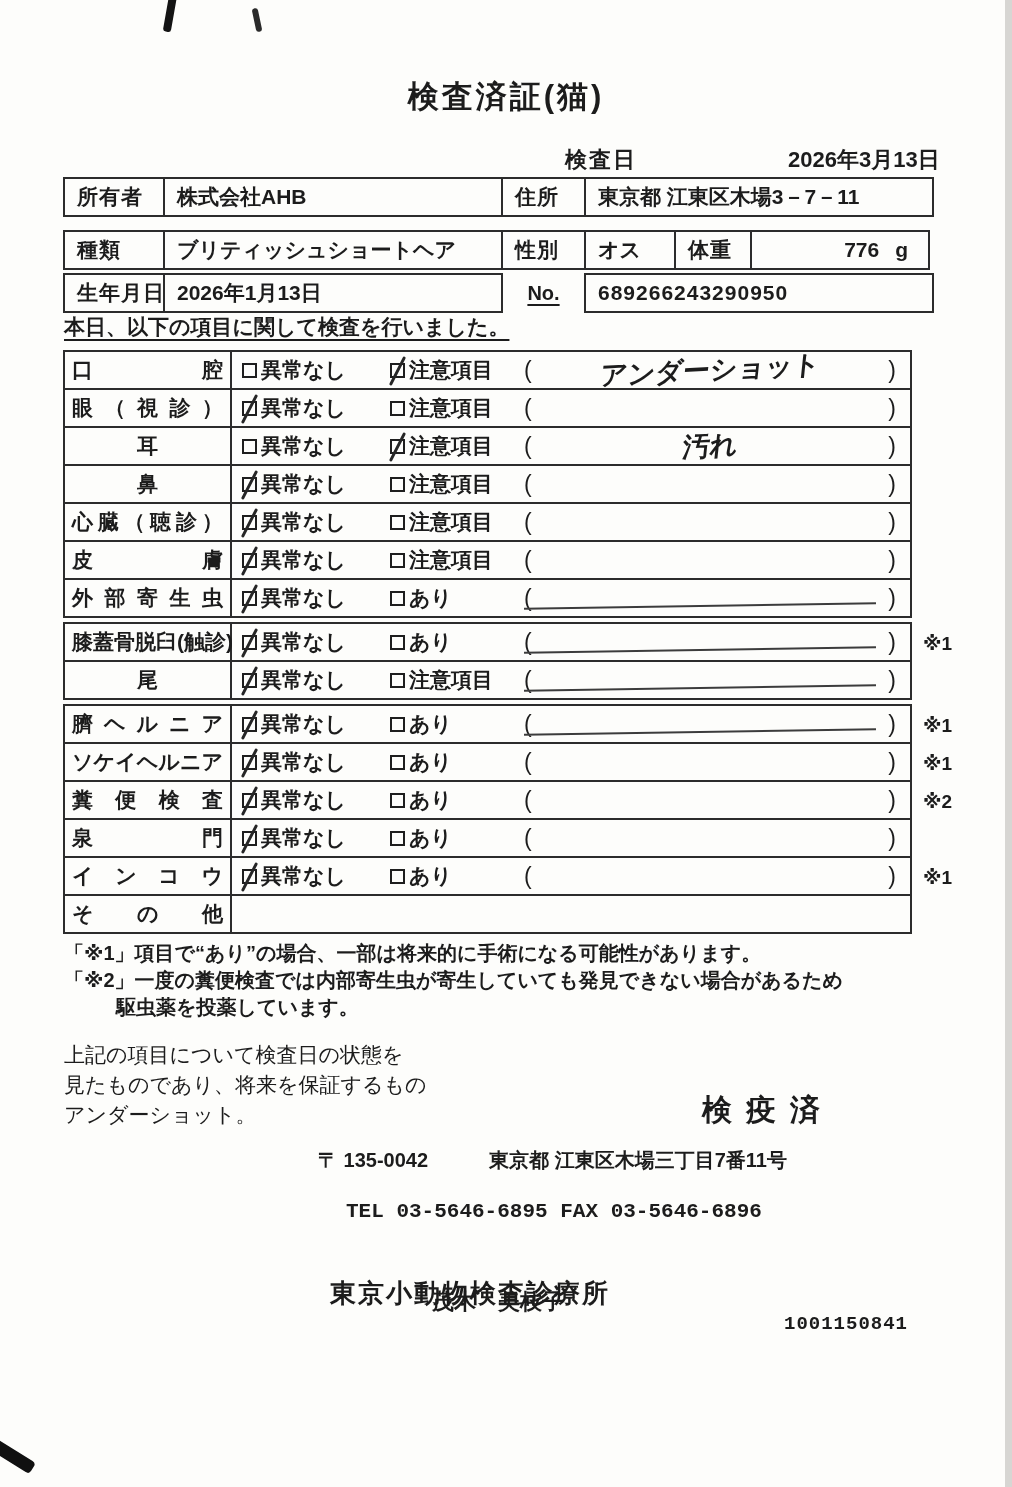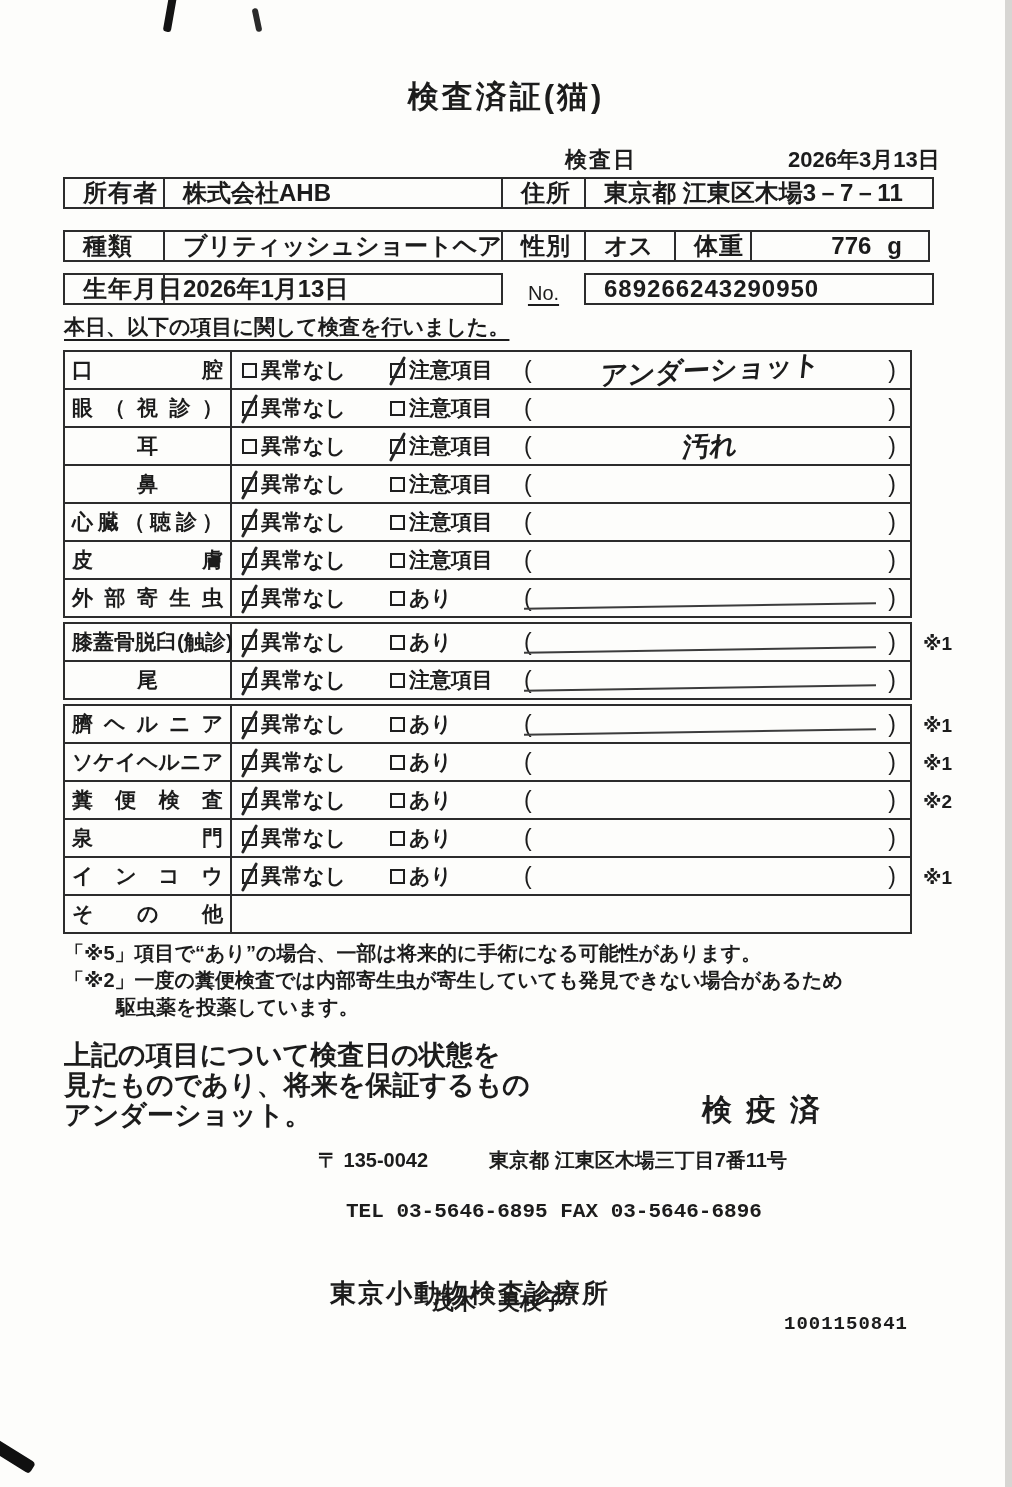--- a/index.html
+++ b/index.html
@@ -19,7 +19,7 @@
   .date-value{position:absolute;left:788px;top:145px;font-size:22px;font-weight:700}
 
   .trow{position:absolute;display:flex}
-  .cell{border:2px solid #2c2c2c;display:flex;align-items:center;padding:0 18px;font-size:24px;font-weight:700;height:32px;margin-left:-2px;white-space:nowrap}
+  .cell{border:2px solid #2c2c2c;display:flex;align-items:center;padding:0 12px;font-size:21px;font-weight:700;height:40px;margin-left:-2px;white-space:nowrap}
   .cell:first-child{margin-left:0}
   .cell.lab{letter-spacing:1px}
   .cell.num{letter-spacing:1px}

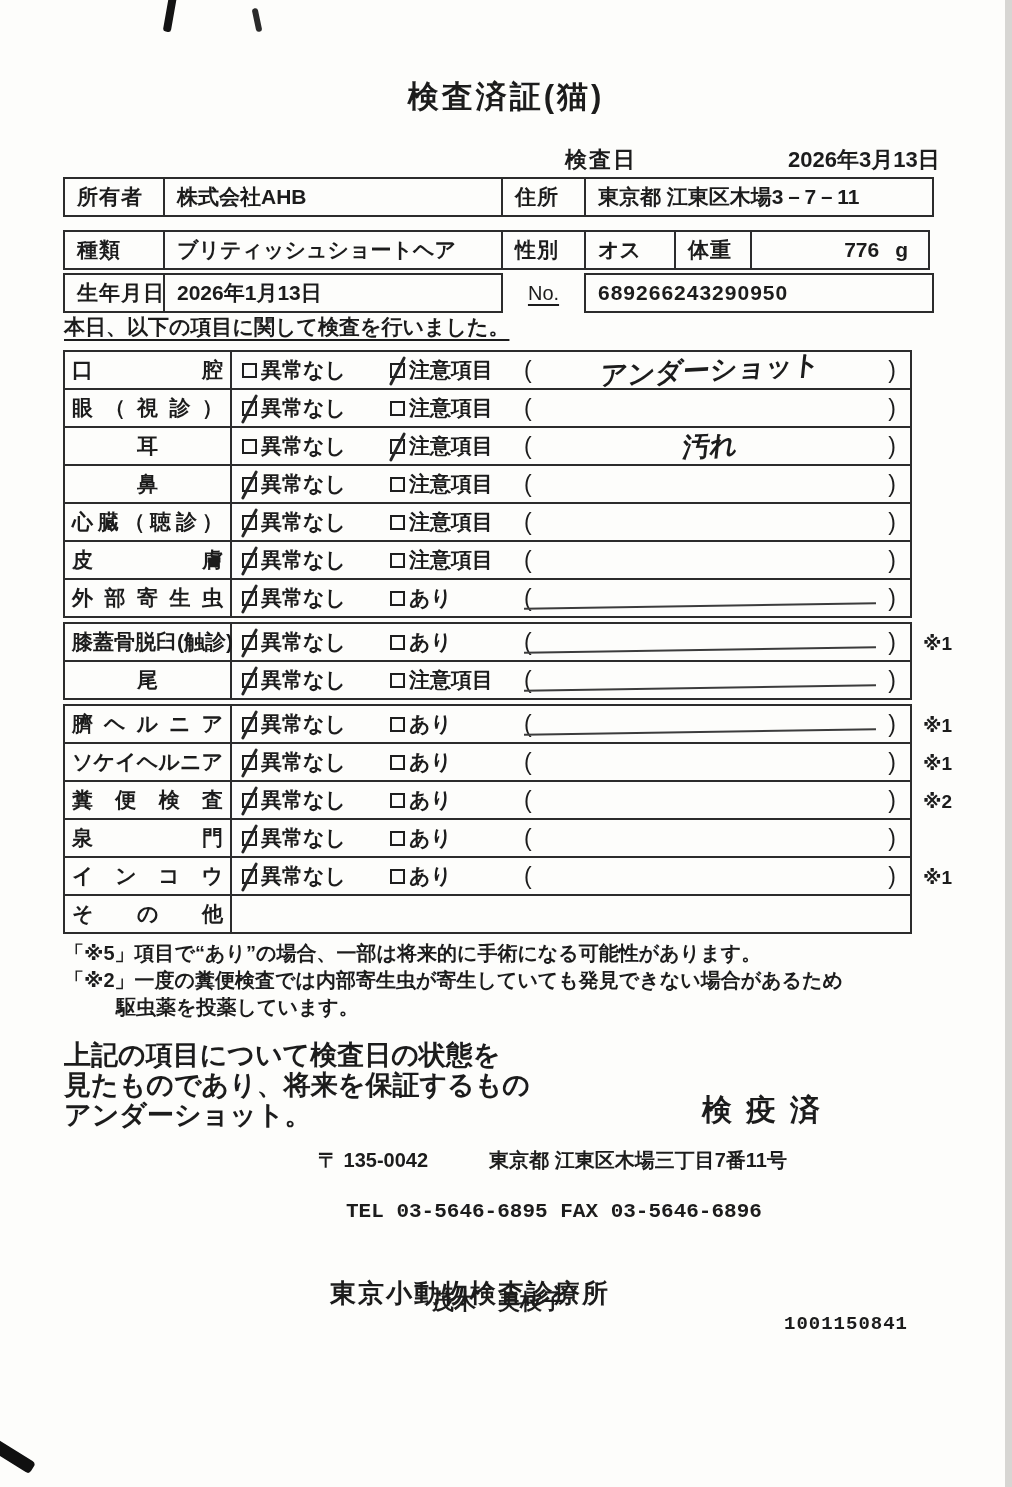--- a/index.html
+++ b/index.html
@@ -25,7 +25,7 @@
   .cell.num{letter-spacing:1px}
   .cell.weight{justify-content:flex-end}
   .unit{margin-left:16px;padding-right:8px;font-weight:700}
-  .no-label{width:85px;height:40px;display:flex;align-items:center;justify-content:center;font-size:20px;font-weight:400;text-decoration:underline;text-underline-offset:4px;margin-left:-2px}
+  .no-label{width:85px;height:40px;display:flex;align-items:center;justify-content:center;font-size:20px;font-weight:700;text-decoration:underline;text-underline-offset:4px;margin-left:-2px}
 
   .intro{position:absolute;left:64px;top:313px;font-size:21px;font-weight:700;text-decoration:underline;text-underline-offset:5px}
 

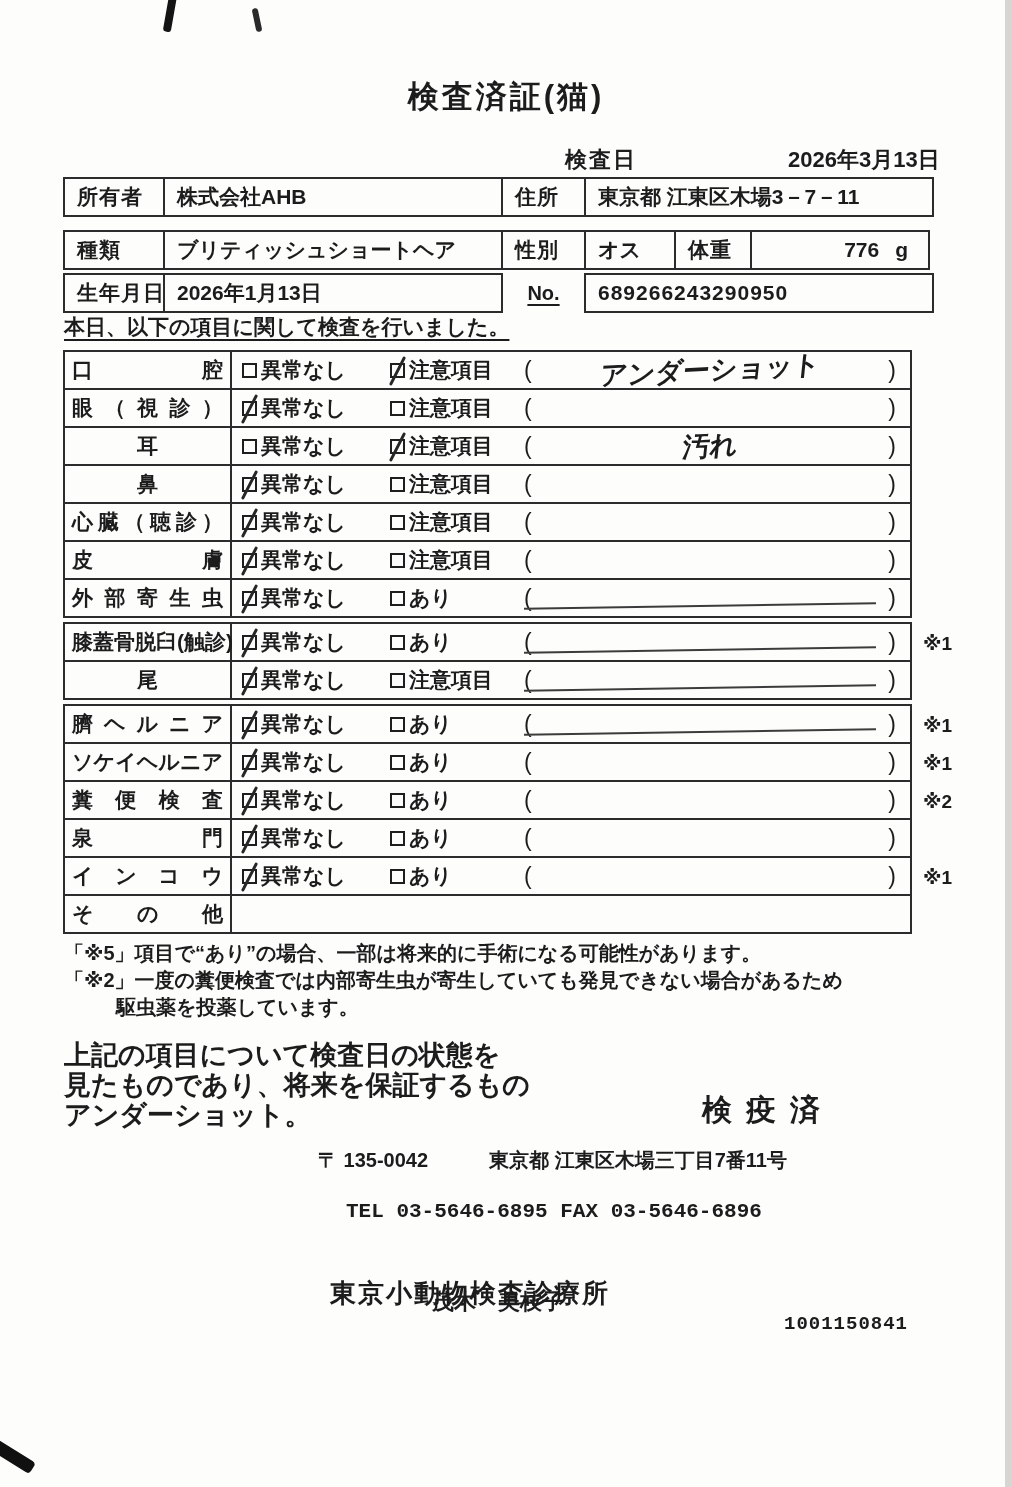--- a/index.html
+++ b/index.html
@@ -513,7 +513,7 @@
     </div>
 
   <div class="footnotes">
-    <div>「※5」項目で“あり”の場合、一部は将来的に手術になる可能性があります。</div>
+    <div>「※1」項目で“あり”の場合、一部は将来的に手術になる可能性があります。</div>
     <div>「※2」一度の糞便検査では内部寄生虫が寄生していても発見できない場合があるため</div>
     <div class="fn3">駆虫薬を投薬しています。</div>
   </div>

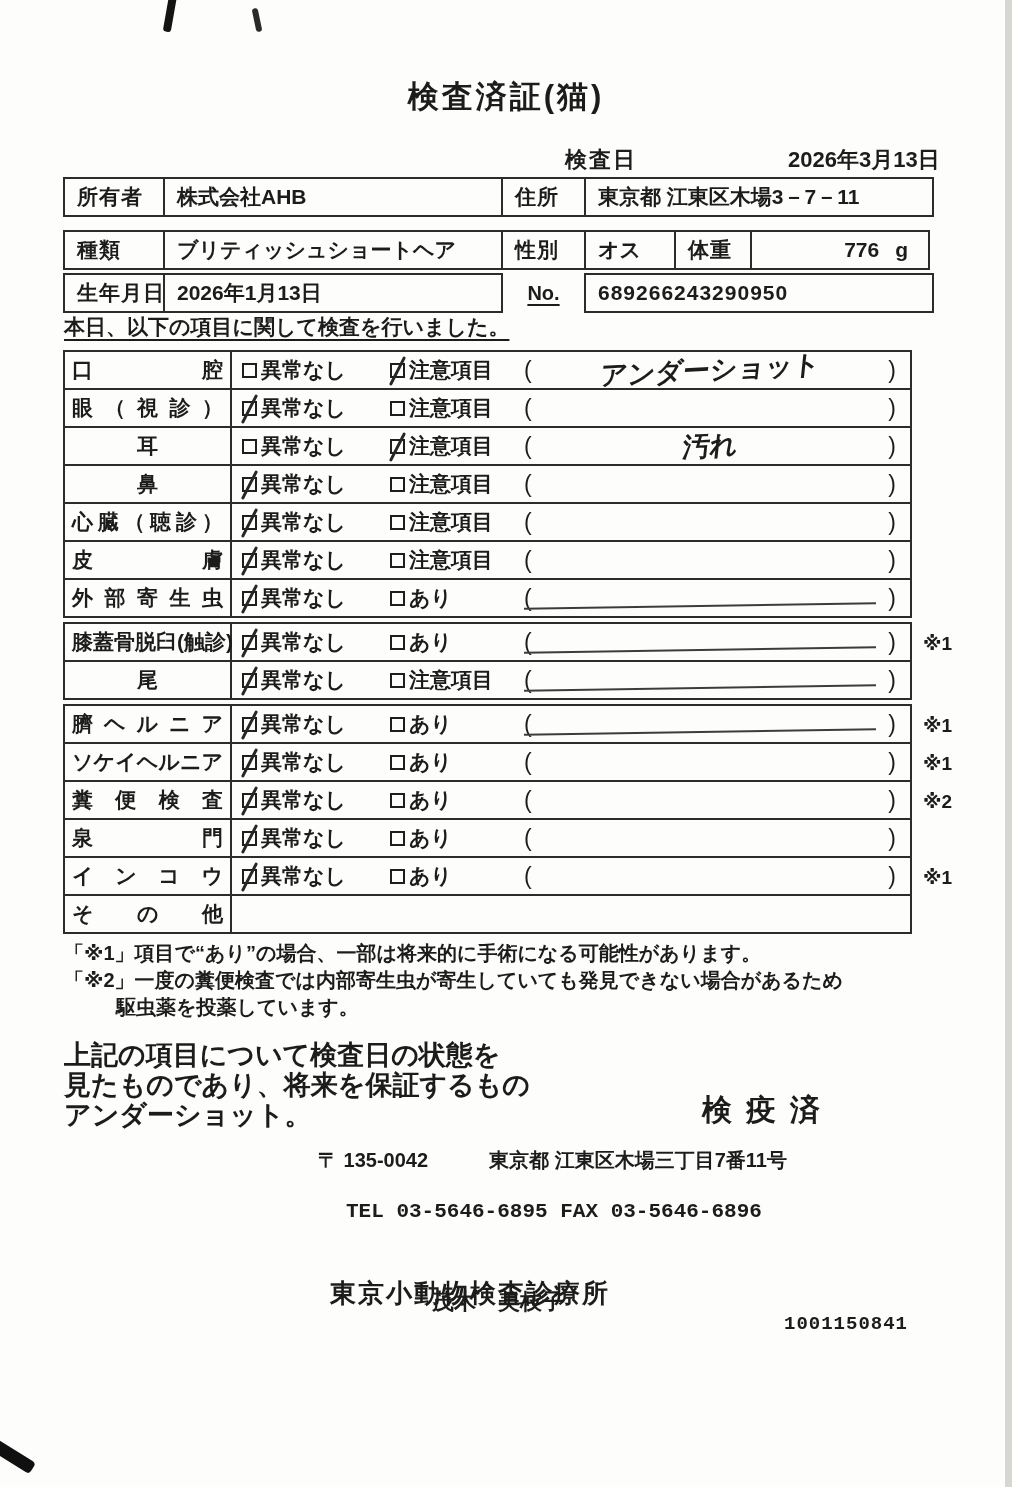--- a/index.html
+++ b/index.html
@@ -55,7 +55,7 @@
   .footnotes{position:absolute;left:64px;top:940px;font-size:20px;font-weight:700;line-height:27px}
   .footnotes .fn3{margin-left:52px}
 
-  .disclaimer{position:absolute;left:64px;top:1040px;font-size:27px;font-weight:700;line-height:30px}
+  .disclaimer{position:absolute;left:64px;top:1040px;font-size:21px;font-weight:400;line-height:30px}
 
   .stamp{position:absolute;left:702px;top:1090px;font-size:30px;font-weight:600;letter-spacing:14px;white-space:nowrap}
 

